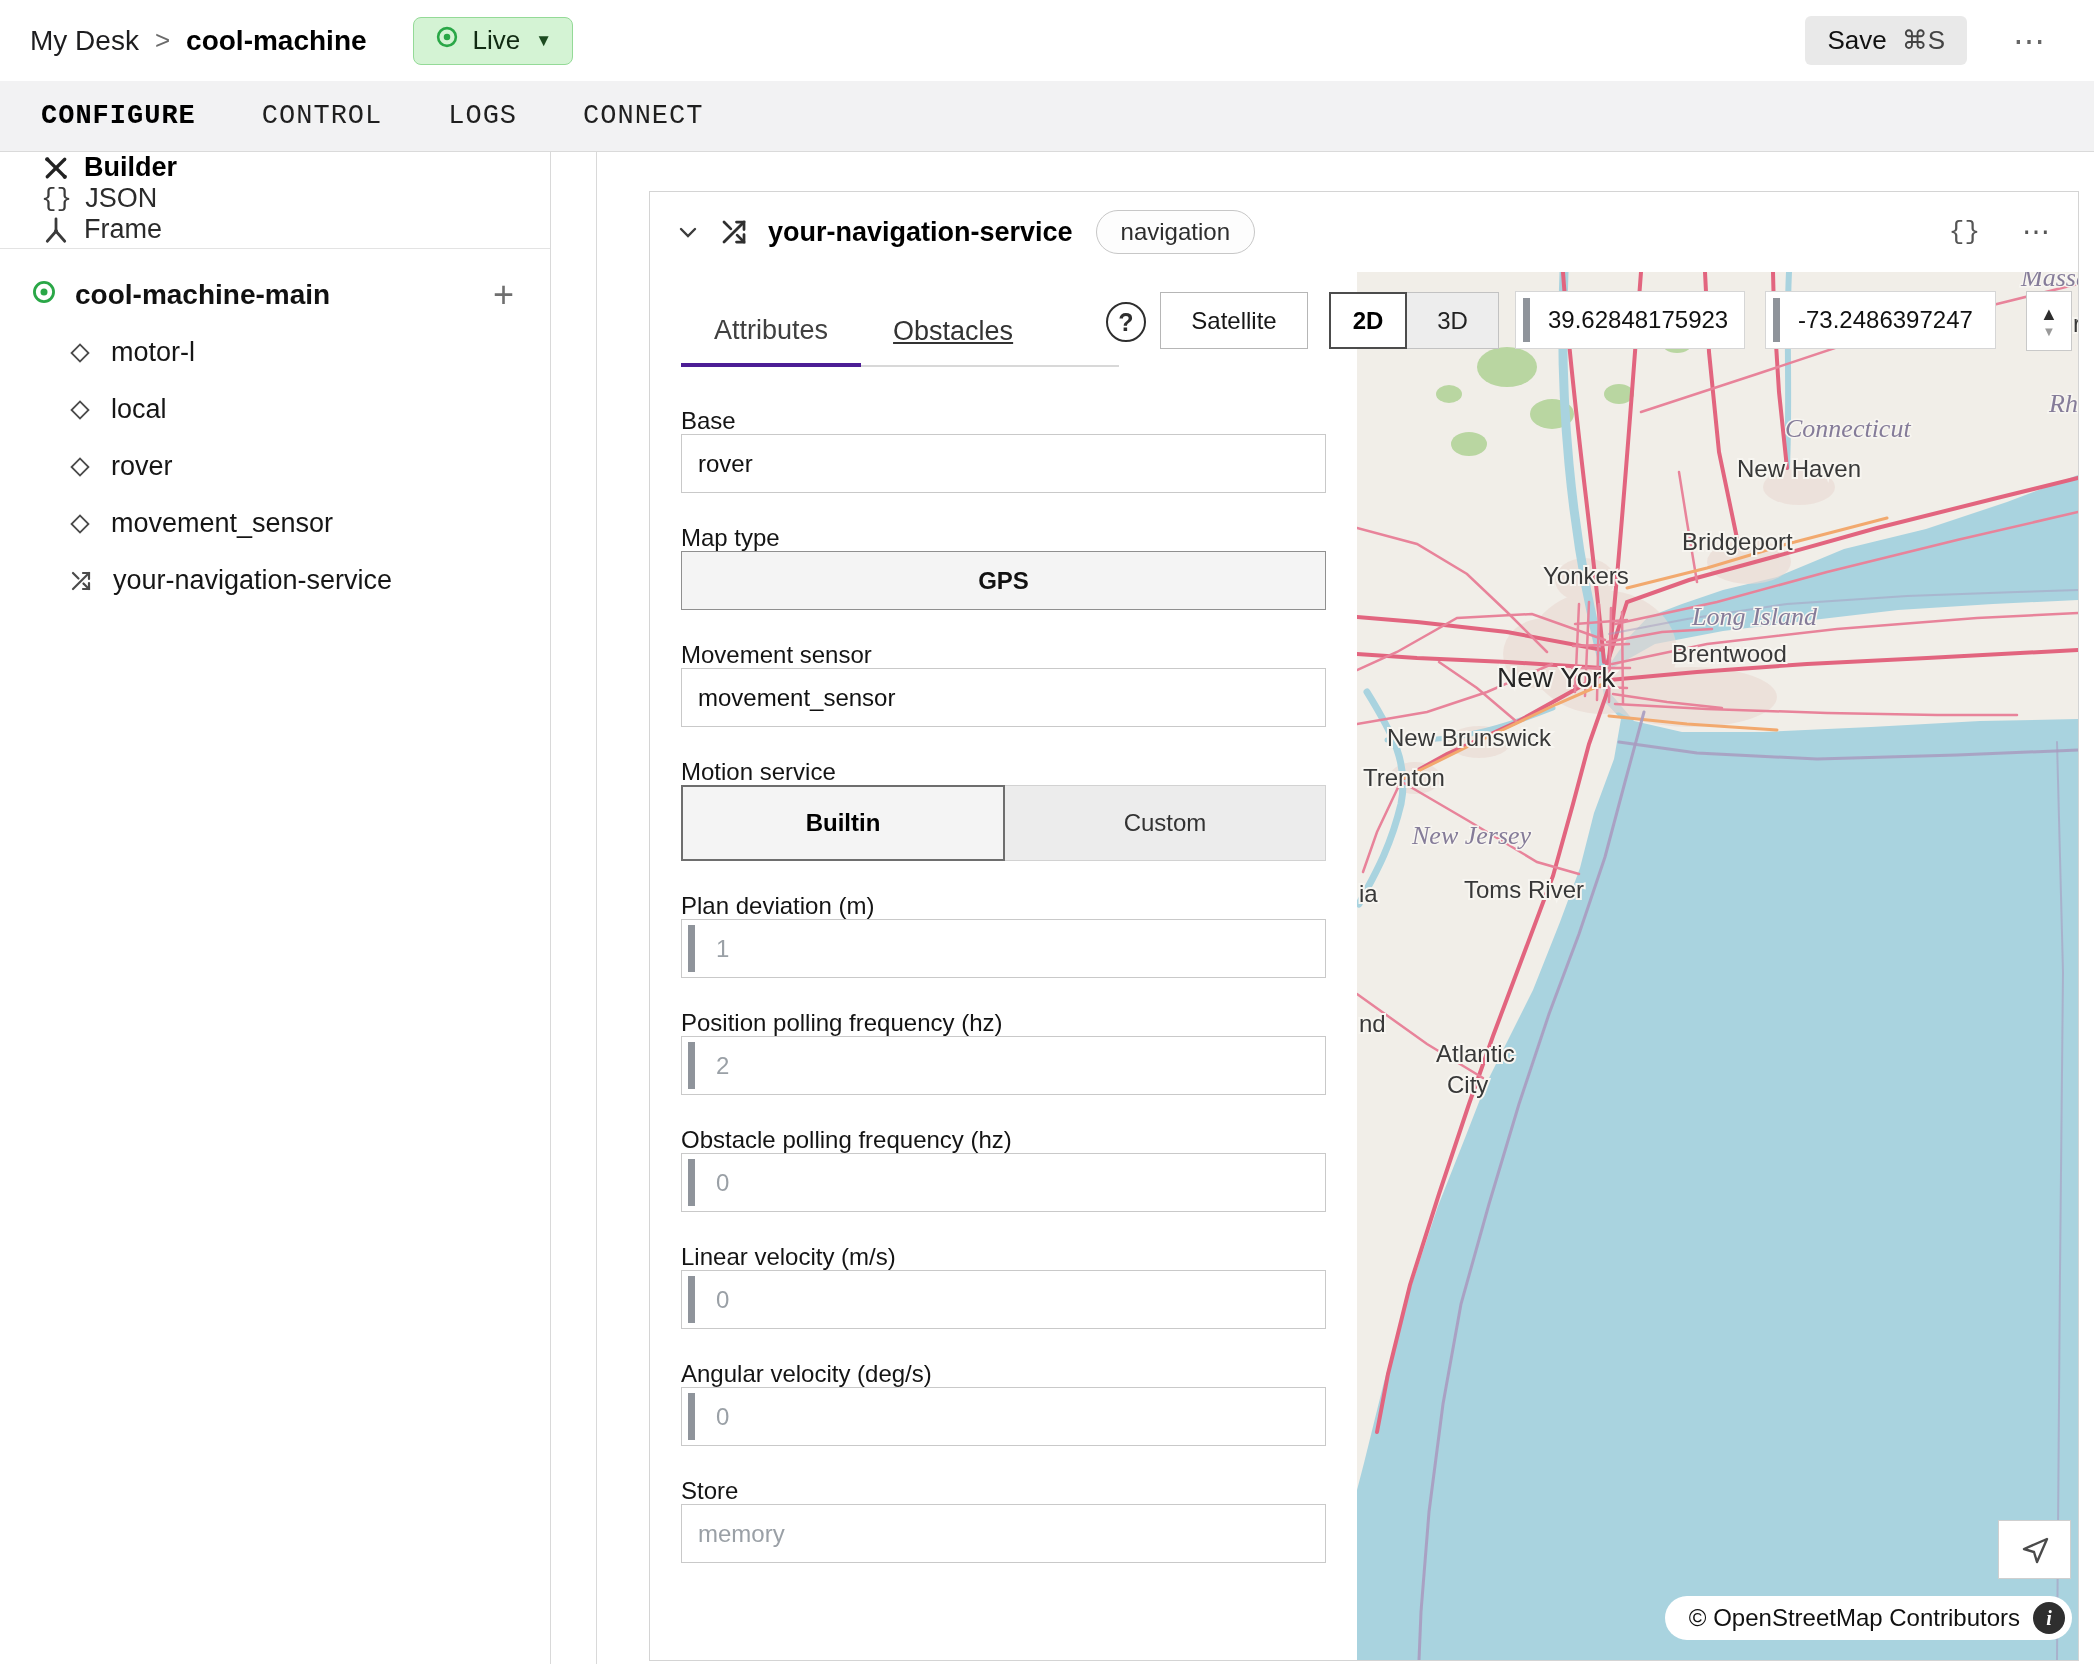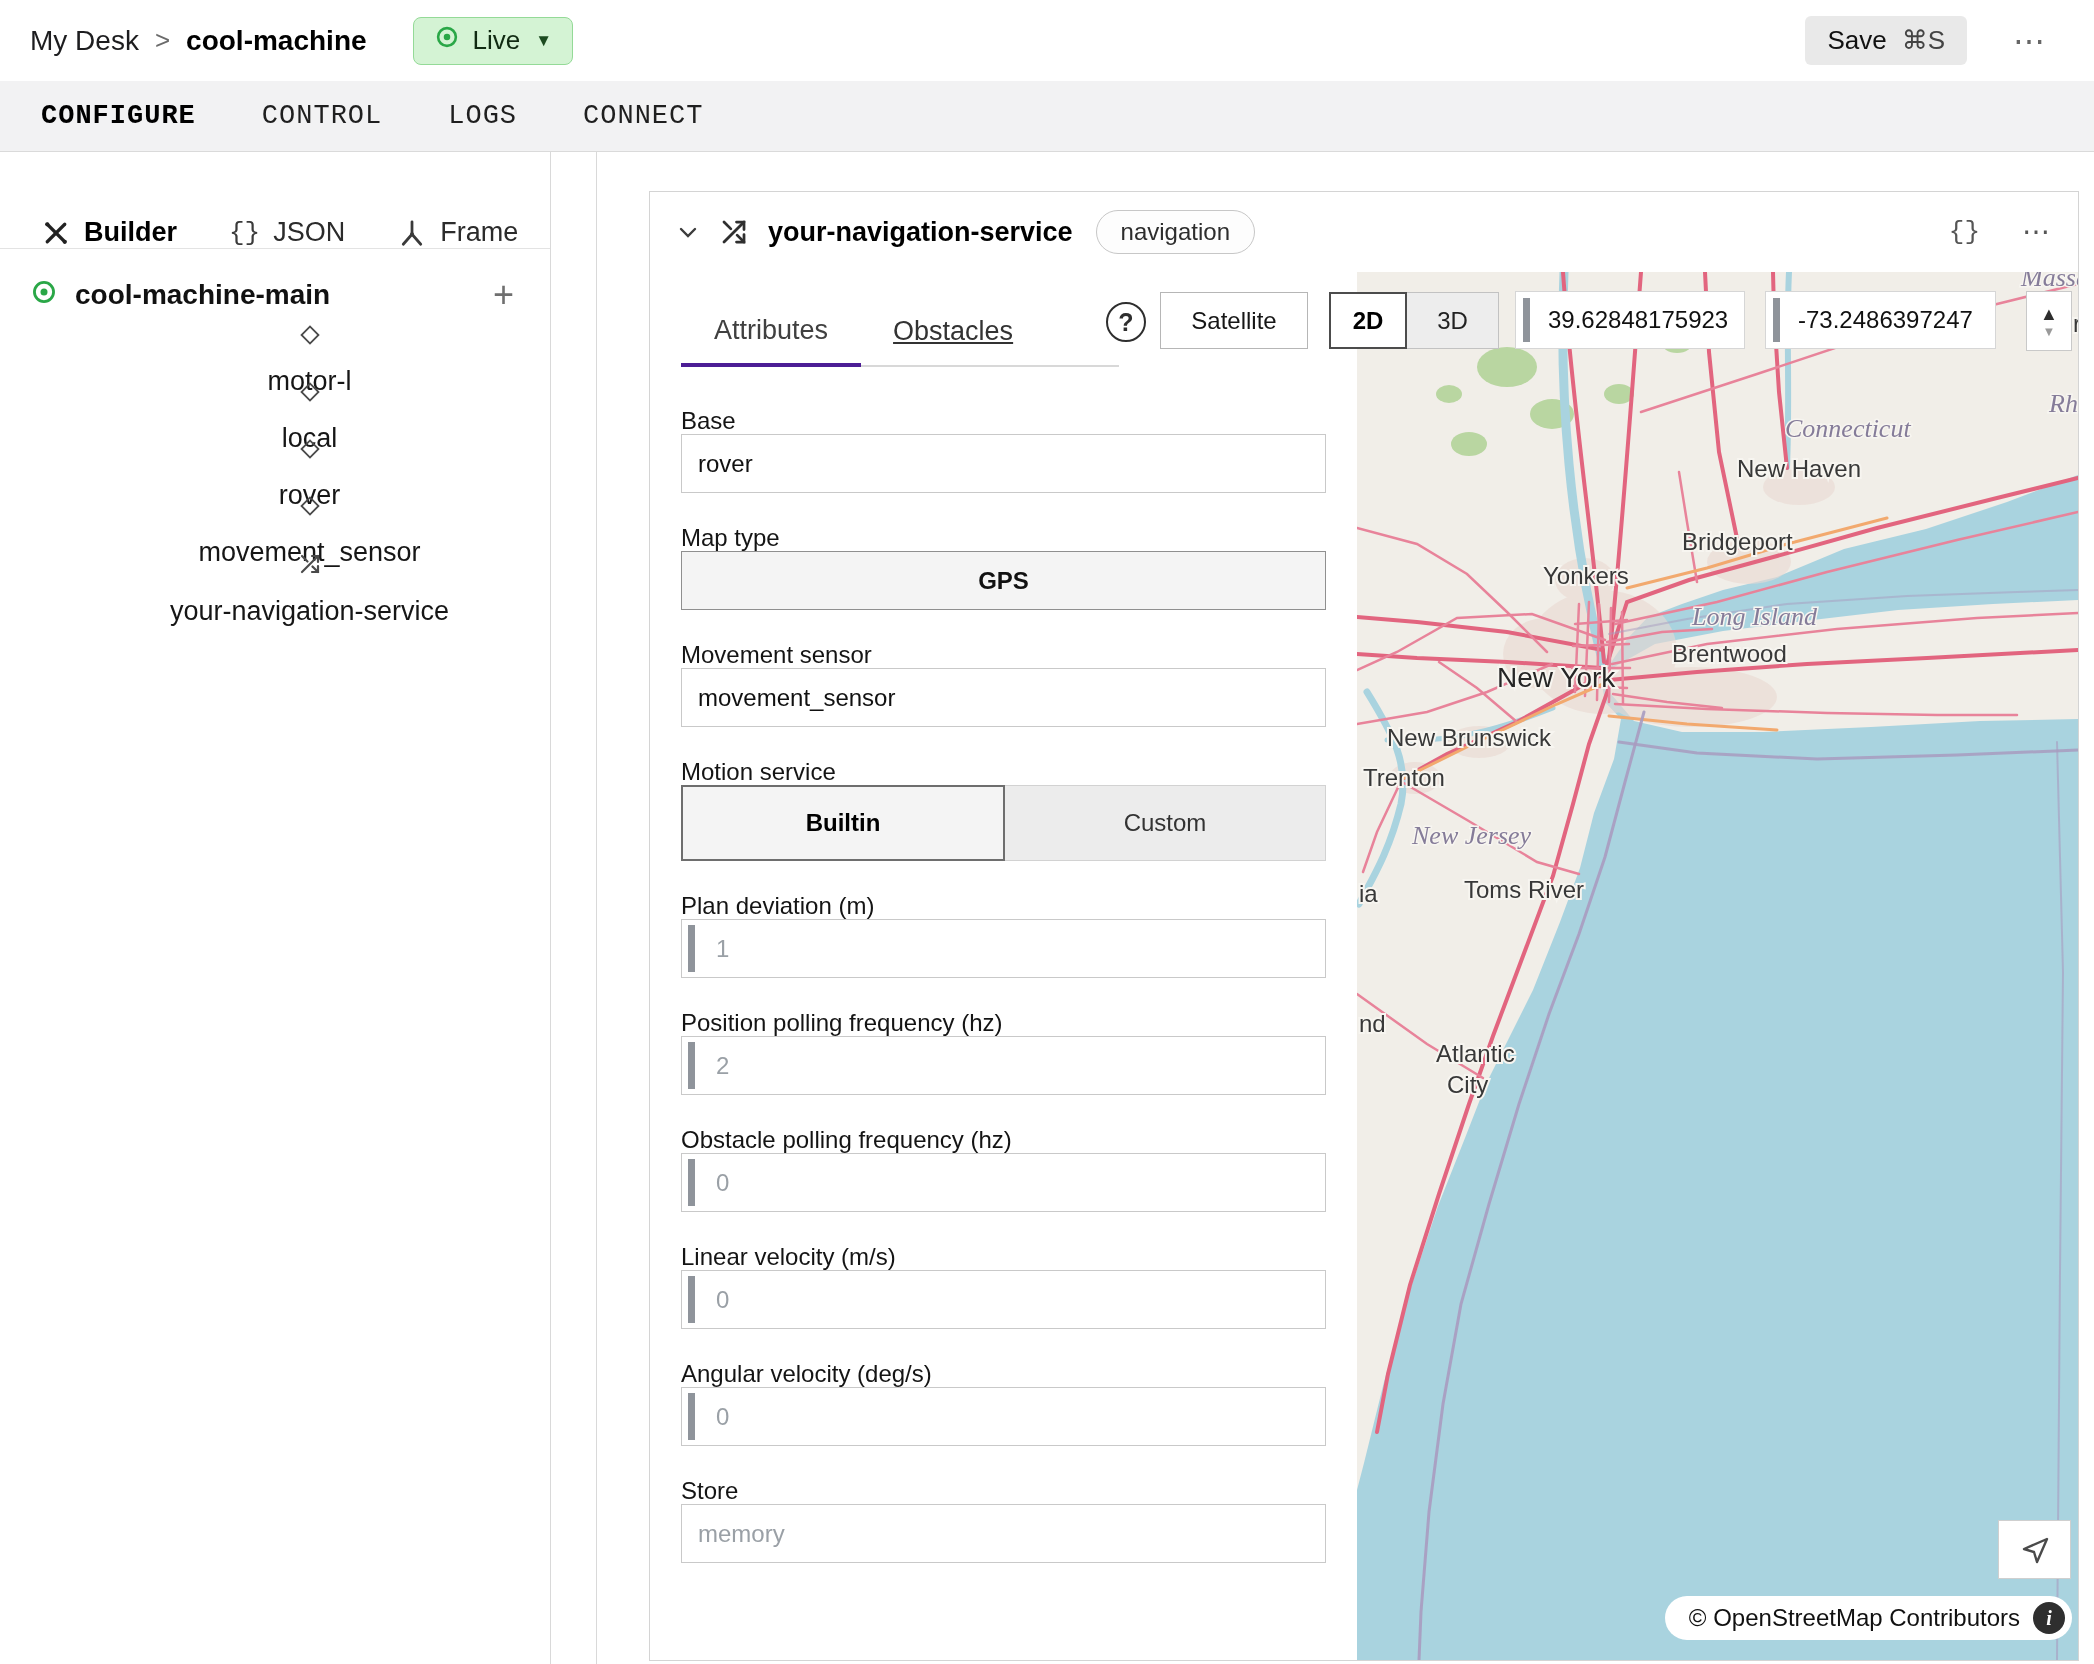--- a/index.html
+++ b/index.html
@@ -39,7 +39,7 @@
   .main{flex:1;position:relative;background:#fff;}
 
   
-  .modes{height:96px;display:flex;align-items:flex-end;padding:0 41px;gap:52px;border-bottom:1px solid #e3e3e3;}
+  .modes{height:96px;display:flex;align-items:flex-start;padding:0 41px;border-bottom:1px solid #e3e3e3;flex-direction:column;}
   .mode{display:flex;align-items:center;gap:13px;font-size:27px;color:#2b2b2b;background:none;border:none;padding:0;}
   .mode.active{font-weight:700;color:#000;}
   .mode .mi{display:inline-flex;color:#3a3a3a;}

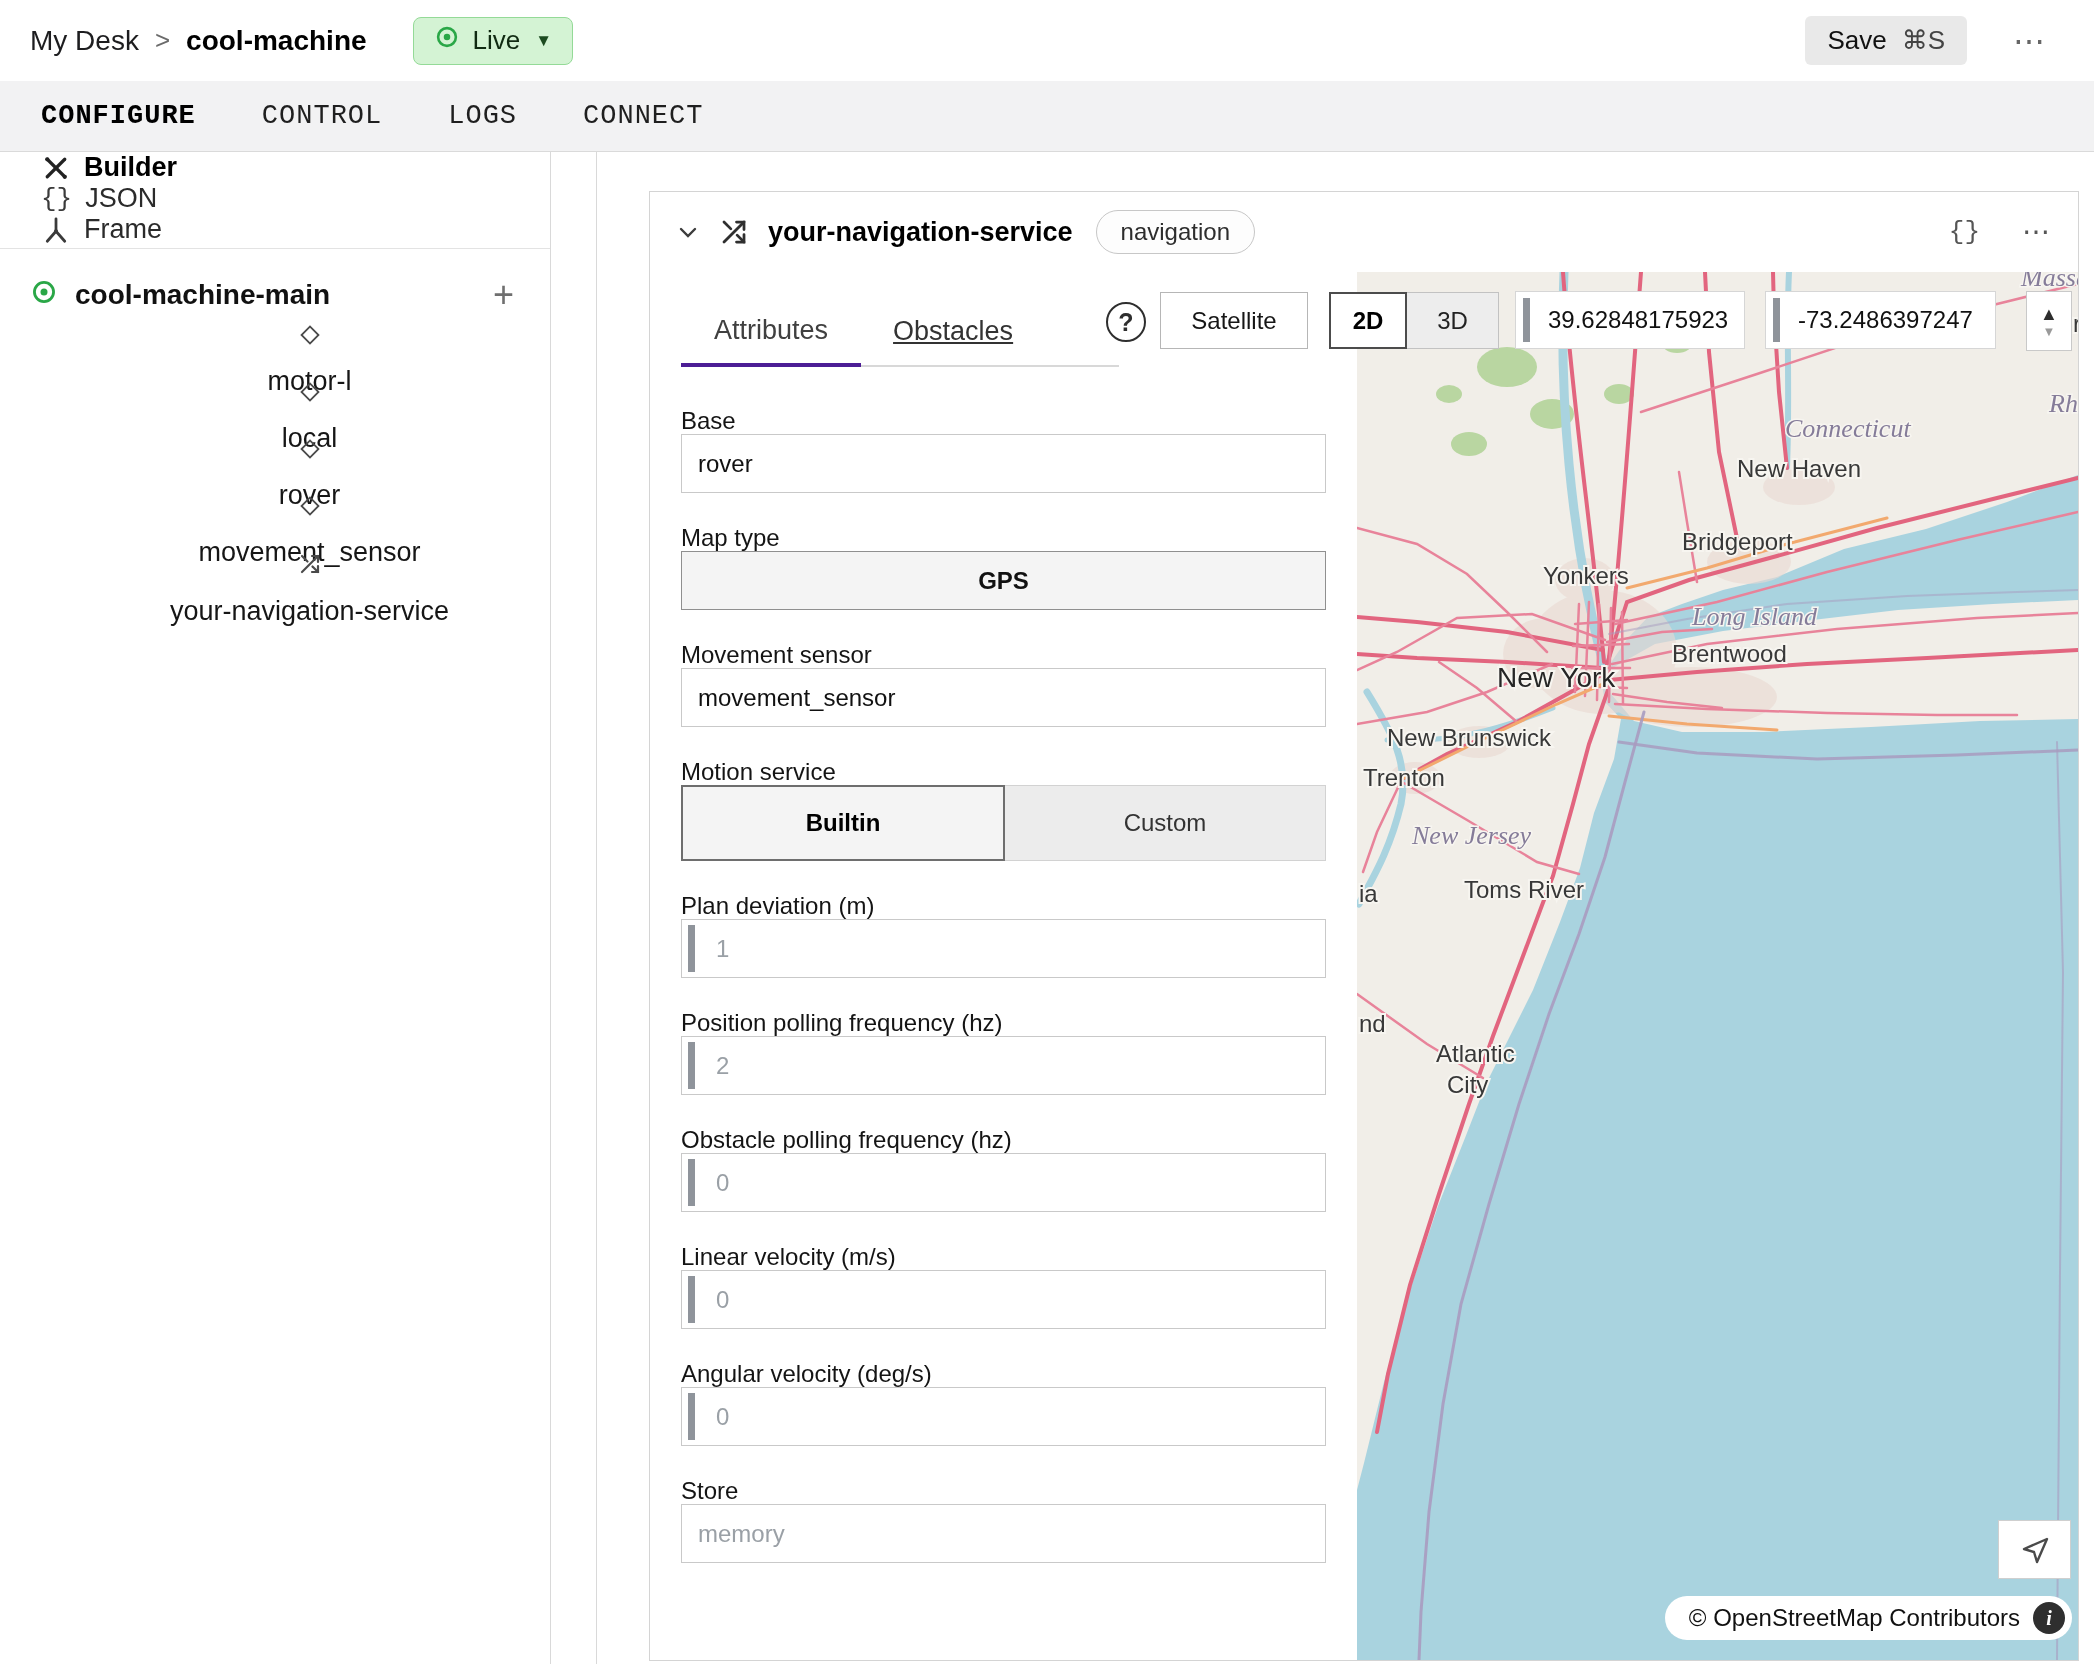--- a/index.html
+++ b/index.html
@@ -49,7 +49,7 @@
   .tree{padding-top:17px;}
   .tree-root{display:flex;align-items:center;height:58px;padding:0 30px;gap:17px;font-size:28px;font-weight:700;cursor:pointer;}
   .root-add{margin-left:auto;background:none;border:none;font-size:36px;font-weight:400;color:#6f6f6f;line-height:1;}
-  .tree-item{display:flex;align-items:center;height:57px;padding-left:69px;gap:20px;font-size:27px;color:#161616;cursor:pointer;flex-direction:column;}
+  .tree-item{display:flex;align-items:center;height:57px;padding-left:69px;gap:20px;font-size:27px;color:#161616;cursor:pointer;}
   .tree-item .ti{display:inline-flex;color:#4a4a4a;}
 
   

